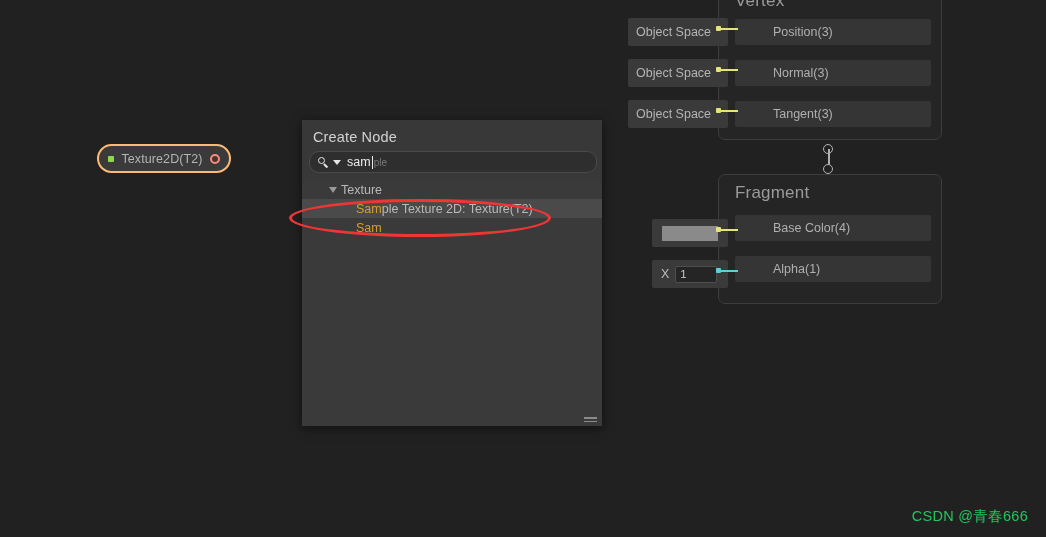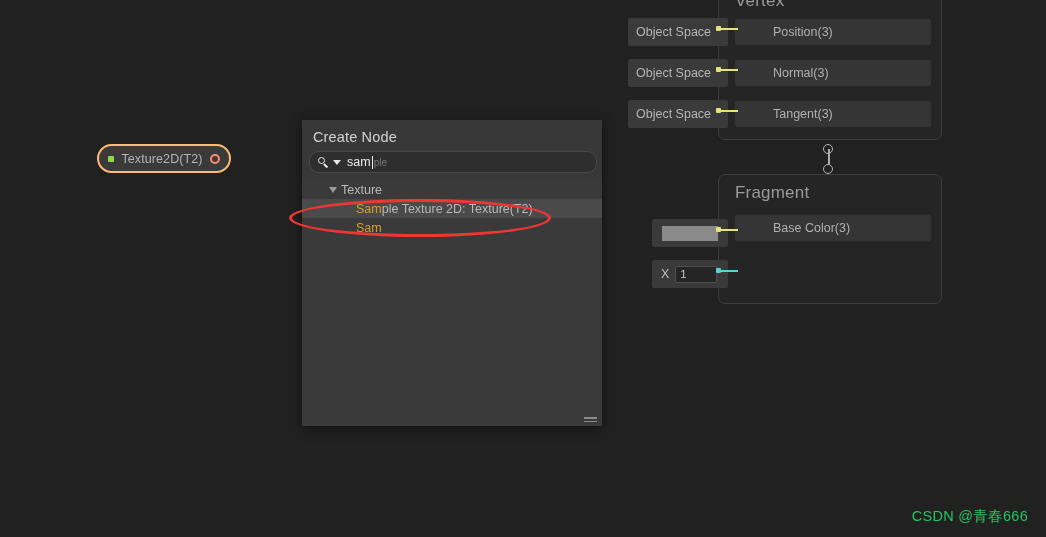--- a/index.html
+++ b/index.html
@@ -444,7 +444,7 @@
     <div class="block-title">Fragment</div>
 
     <div class="port-row" style="top:40px;">
-      <span class="port-label">Base Color(3)</span>
+      <span class="port-label">Base Color(4)</span>
     </div>
 
 

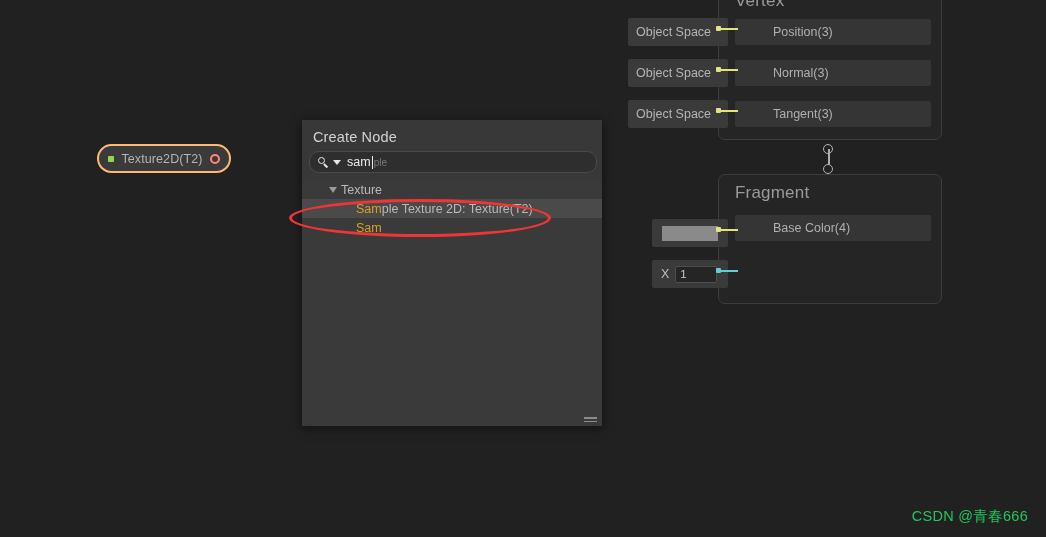--- a/index.html
+++ b/index.html
@@ -447,6 +447,9 @@
       <span class="port-label">Base Color(4)</span>
     </div>
 
+    <div class="port-row" style="top:81px;">
+      <span class="port-label">Alpha(1)</span>
+    </div>
 
   </div>
 

